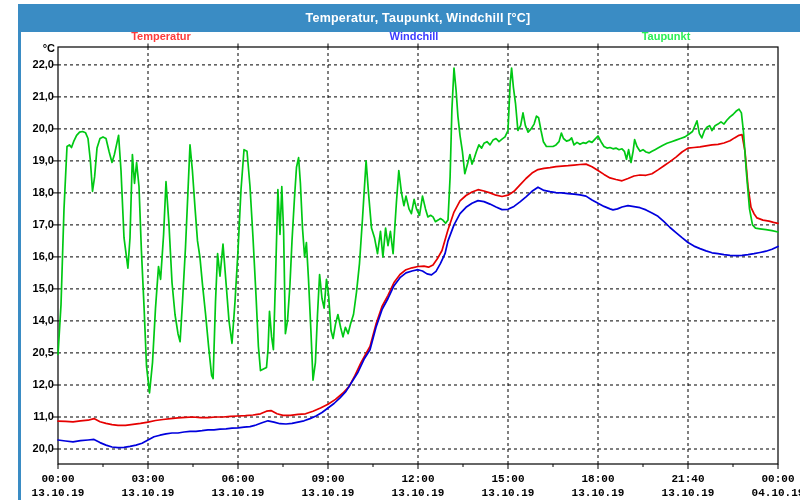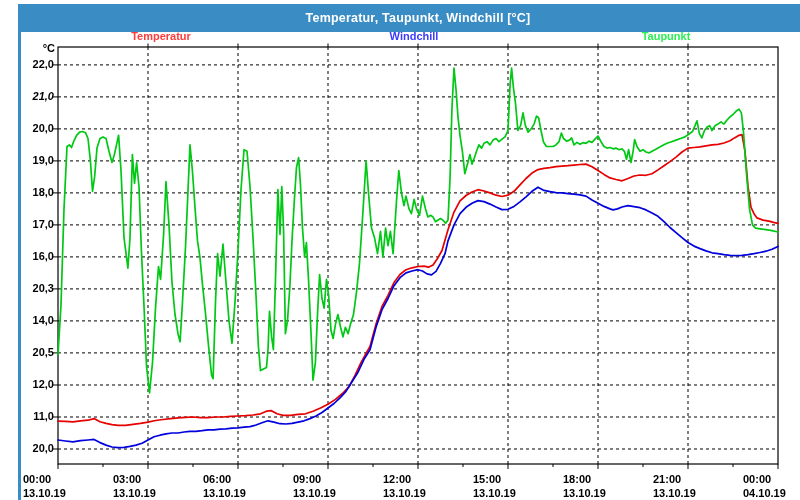--- a/index.html
+++ b/index.html
@@ -101,7 +101,7 @@
 
   <div id="ytick-labels">
       <div class="ytick-label" style="left: 6px; top: 54px;">22,0</div>
-      <div class="ytick-label" style="left: 6px; top: 86px; font-style: italic;">21,0</div>
+      <div class="ytick-label" style="left: 6px; top: 86px;">21,0</div>
       <div class="ytick-label" style="left: 6px; top: 118px;">20,0</div>
       <div class="ytick-label" style="left: 6px; top: 150px;">19,0</div>
       <div class="ytick-label" style="left: 6px; top: 182px;">18,0</div>

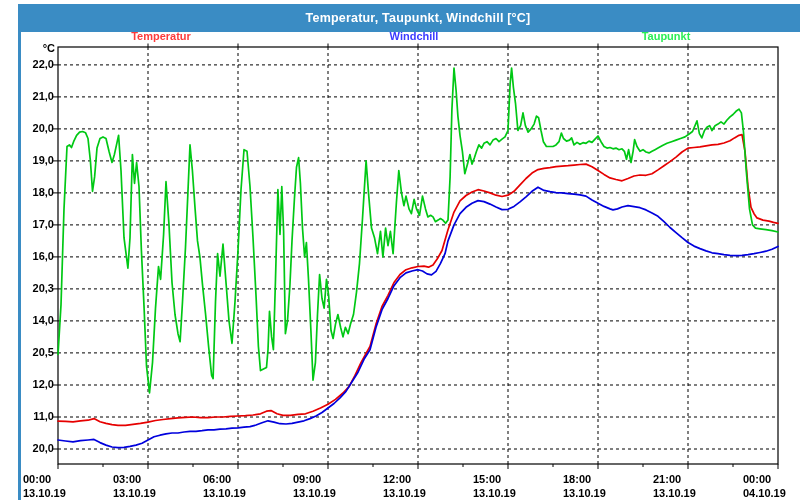--- a/index.html
+++ b/index.html
@@ -107,7 +107,7 @@
       <div class="ytick-label" style="left: 6px; top: 182px;">18,0</div>
       <div class="ytick-label" style="left: 6px; top: 214px;">17,0</div>
       <div class="ytick-label" style="left: 6px; top: 246px;">16,0</div>
-      <div class="ytick-label" style="left: 6px; top: 278px;">20,3</div>
+      <div class="ytick-label" style="left: 6px; top: 278px;">15,0</div>
       <div class="ytick-label" style="left: 6px; top: 310px; text-align: right;">14,0</div>
       <div class="ytick-label" style="left: 6px; top: 342px;">20,5</div>
       <div class="ytick-label" style="left: 6px; top: 374px;">12,0</div>

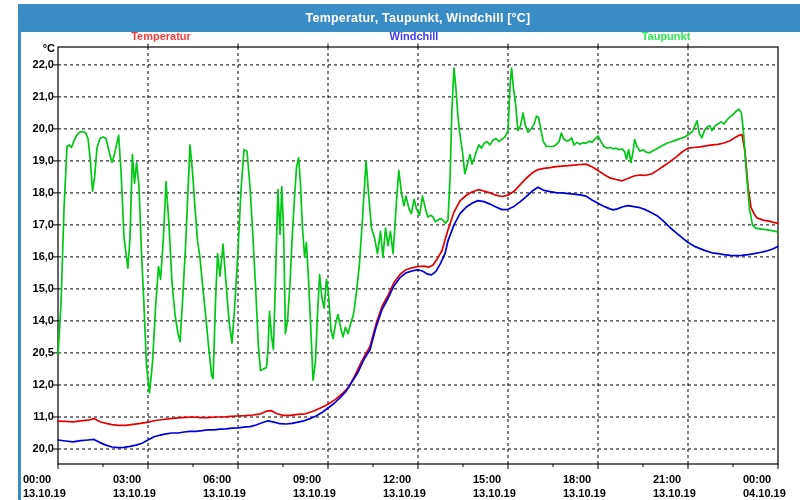--- a/index.html
+++ b/index.html
@@ -16,8 +16,8 @@
     font-size:11px;font-weight:bold;color:#000;z-index:5;}
   .ytick-label{position:absolute;width:30px;text-align:right;font-size:11px;font-weight:bold;
     color:#000;line-height:13px;z-index:5;}
-  .xtick-time,.xtick-date{position:absolute;width:70px;font-size:11px;
-    font-weight:bold;color:#000;line-height:13px;z-index:5;white-space:nowrap;}
+  .xtick-time,.xtick-date{position:absolute;width:70px;text-align:center;font-size:11px;
+    font-weight:bold;color:#000;line-height:13px;z-index:5;white-space:nowrap;font-family:Liberation Mono, monospace;}
   svg{position:absolute;left:0;top:0;z-index:1;}
 </style>
 </head>

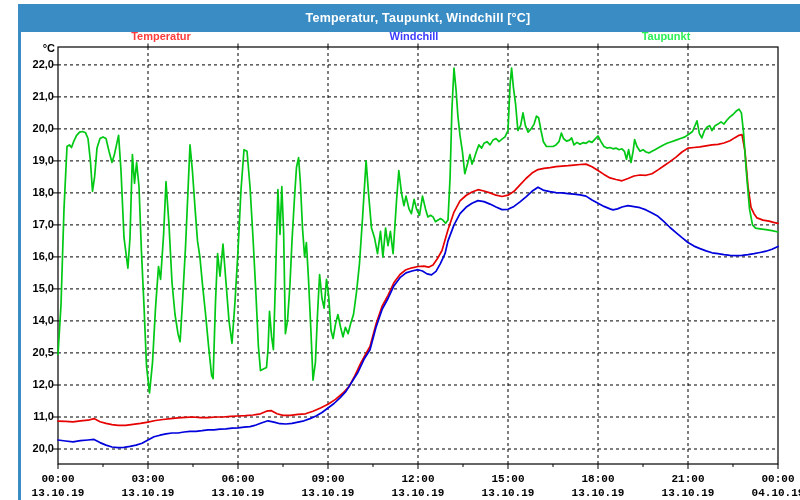--- a/index.html
+++ b/index.html
@@ -129,7 +129,7 @@
       <div class="xtick-date" style="left: 455px; top: 483px;">13.10.19</div>
       <div class="xtick-time" style="left: 545px; top: 469px;">18:00</div>
       <div class="xtick-date" style="left: 545px; top: 483px;">13.10.19</div>
-      <div class="xtick-time" style="left: 635px; top: 469px;">21:00</div>
+      <div class="xtick-time" style="left: 635px; top: 469px;">21:40</div>
       <div class="xtick-date" style="left: 635px; top: 483px;">13.10.19</div>
       <div class="xtick-time" style="left: 725px; top: 469px;">00:00</div>
       <div class="xtick-date" style="left: 725px; top: 483px;">04.10.19</div>

